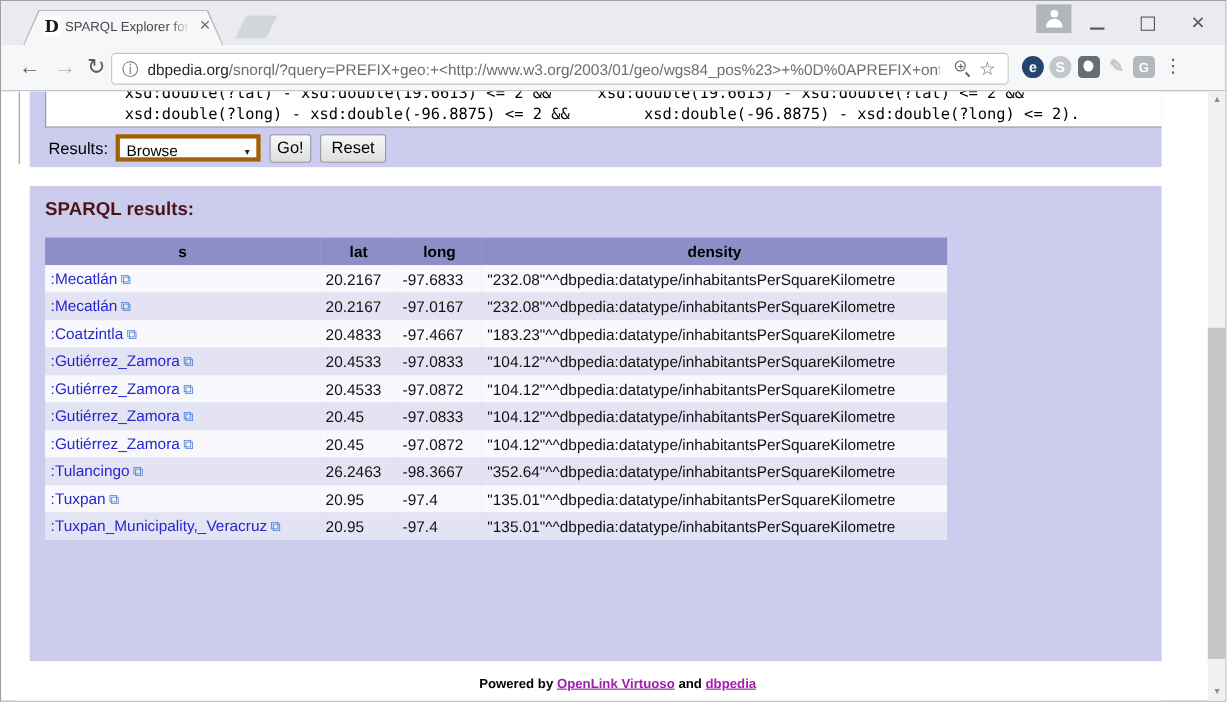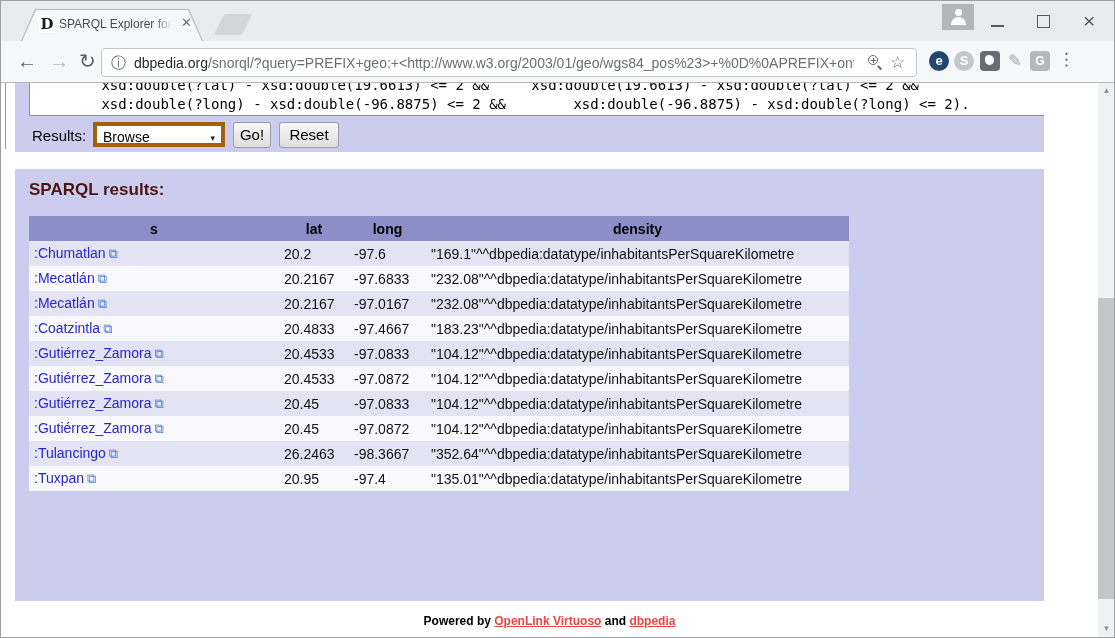--- a/index.html
+++ b/index.html
@@ -45,7 +45,7 @@
   .menu-dots { position:absolute; left:1057px; top:8px; font-size:17px; color:#5a5e63; }
 
   
-  .content { position:absolute; top:82px; left:0; width:1043px; height:554px; background:#fff; overflow:hidden;text-decoration:underline; }
+  .content { position:absolute; top:82px; left:12px; width:1043px; height:554px; background:#fff; overflow:hidden;text-decoration:underline; }
   .left-rule { position:absolute; left:4px; top:0; height:66px; border-left:1px solid #9a9a9a; }
   .query-panel { position:absolute; left:14px; top:0; width:1068px; height:69px; background:#ccccee; }
   .query-box { position:absolute; left:28px; top:0; width:1048px; height:33px; background:#fff;

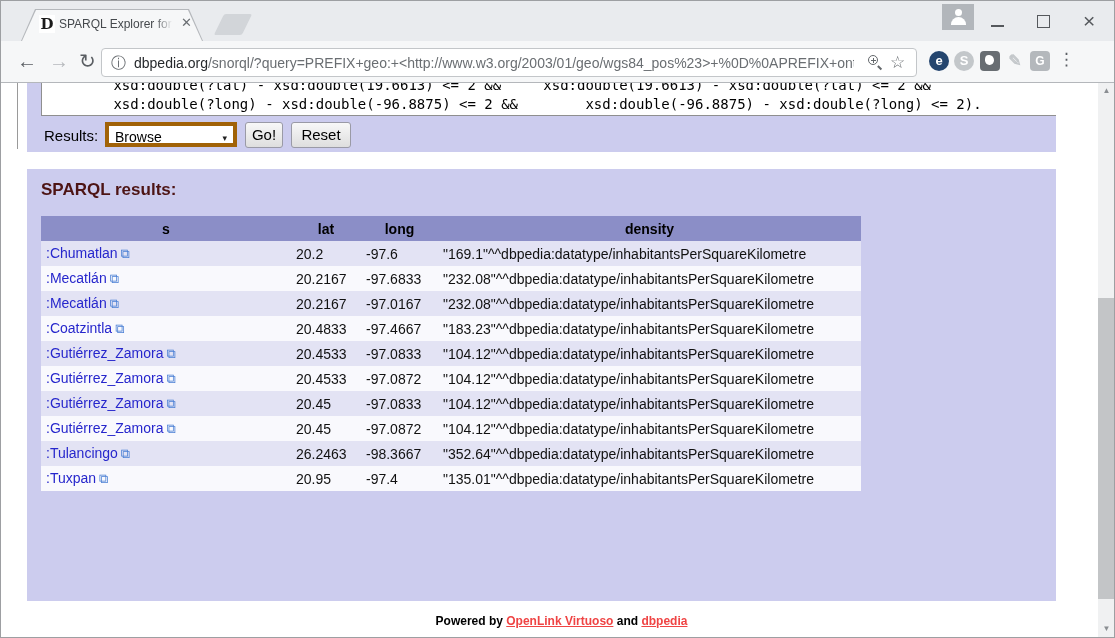--- a/index.html
+++ b/index.html
@@ -178,12 +178,6 @@
           </tr>
         </thead>
         <tbody>
-            <tr class="tint">
-              <td><a class="slink">:Chumatlan</a><span class="extlink">⧉</span></td>
-              <td>20.2</td>
-              <td>-97.6</td>
-              <td>"169.1"^^dbpedia:datatype/inhabitantsPerSquareKilometre</td>
-            </tr>
             <tr class="plain">
               <td><a class="slink">:Mecatlán</a><span class="extlink">⧉</span></td>
               <td>20.2167</td>

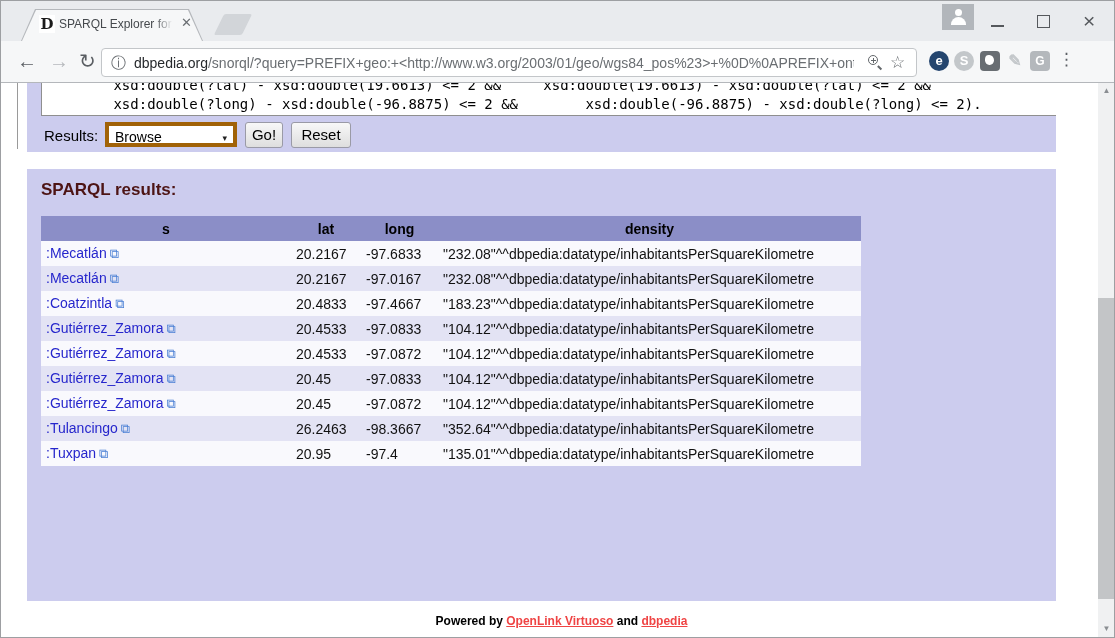--- a/index.html
+++ b/index.html
@@ -232,6 +232,12 @@
               <td>-97.4</td>
               <td>"135.01"^^dbpedia:datatype/inhabitantsPerSquareKilometre</td>
             </tr>
+            <tr class="tint">
+              <td><a class="slink">:Tuxpan_Municipality,_Veracruz</a><span class="extlink">⧉</span></td>
+              <td>20.95</td>
+              <td>-97.4</td>
+              <td>"135.01"^^dbpedia:datatype/inhabitantsPerSquareKilometre</td>
+            </tr>
           </tbody>
       </table>
     </div>

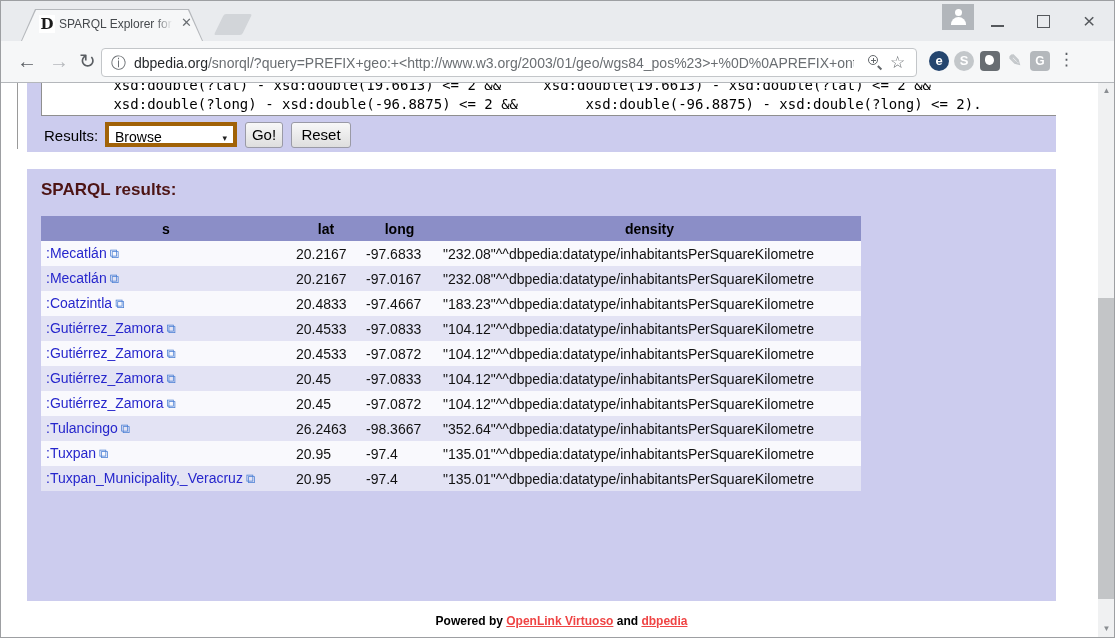--- a/index.html
+++ b/index.html
@@ -77,7 +77,7 @@
   .extlink { color:#4a7fd4; font-size:13px; margin-left:3px; cursor:pointer; }
 
   .footer { position:absolute; left:0; top:531px; width:1097px; text-align:center; font-size:12px; font-weight:bold; color:#000; }
-  .footer a { color:#ef4444; text-decoration:underline; cursor:pointer; }
+  .footer a { color:#a21caf; text-decoration:underline; cursor:pointer; }
 
   
   .scrollbar { position:absolute; left:1097px; top:82px; width:17px; height:554px; background:#f0f1f2; }

